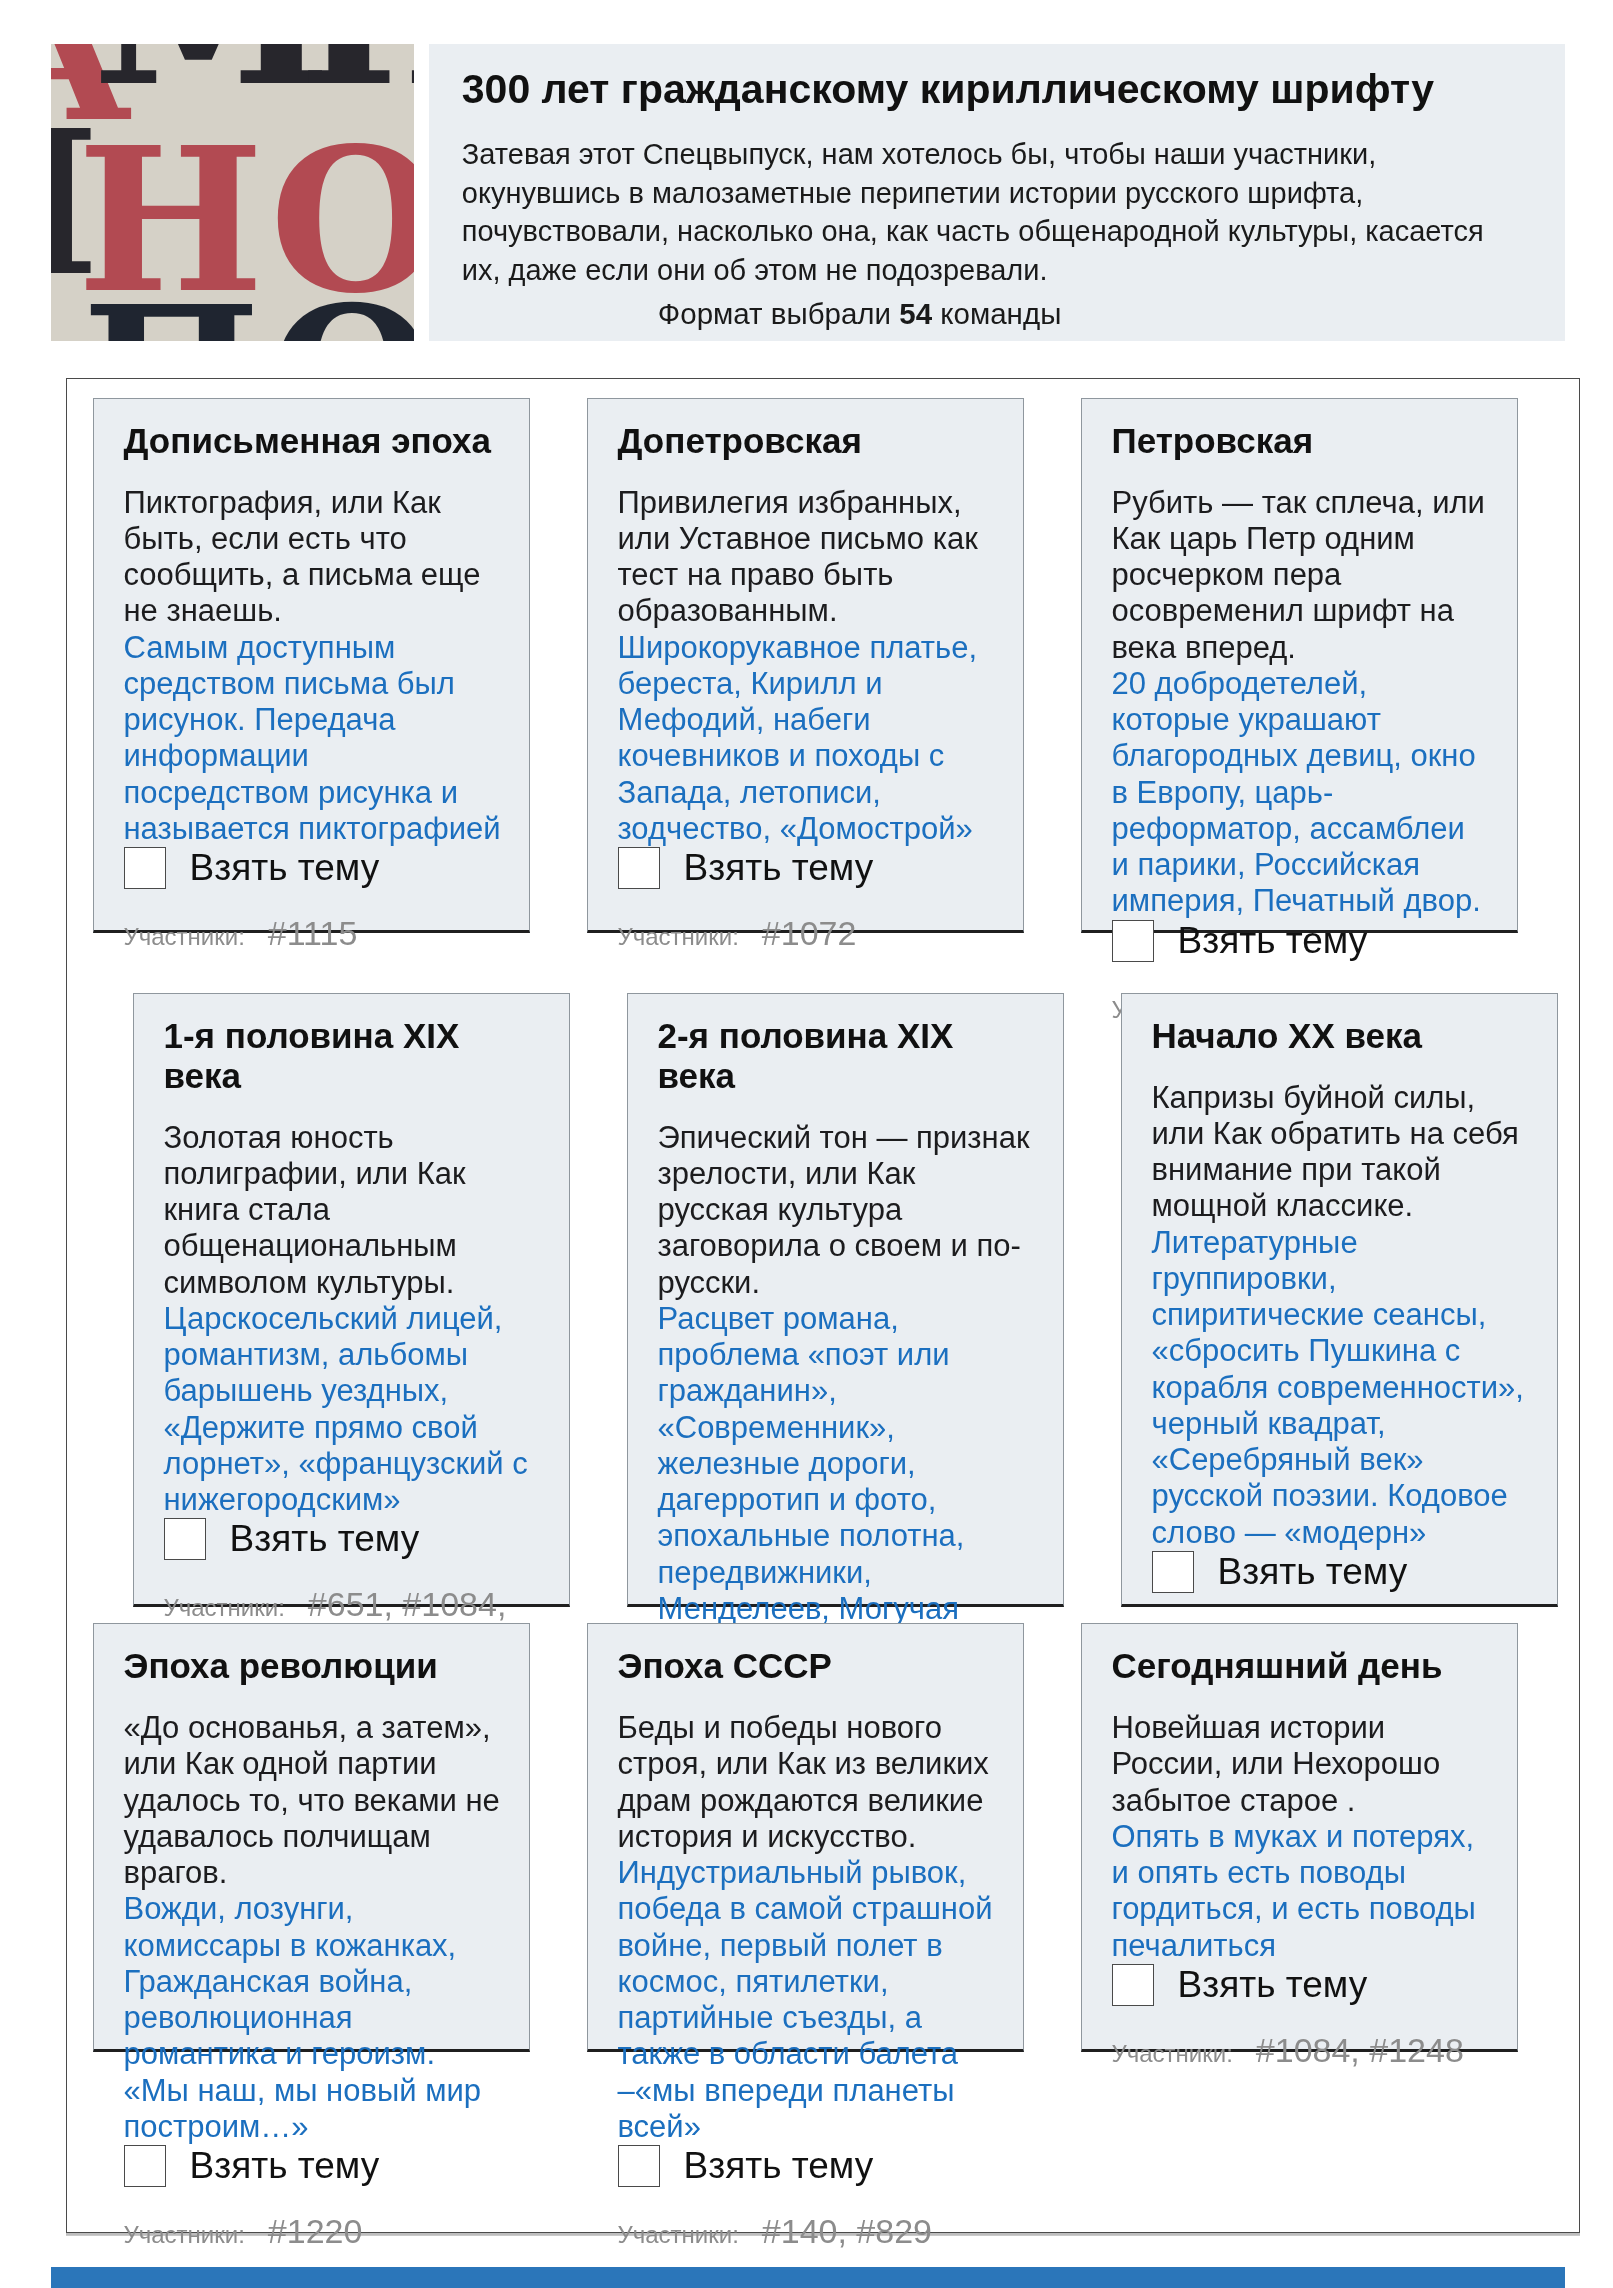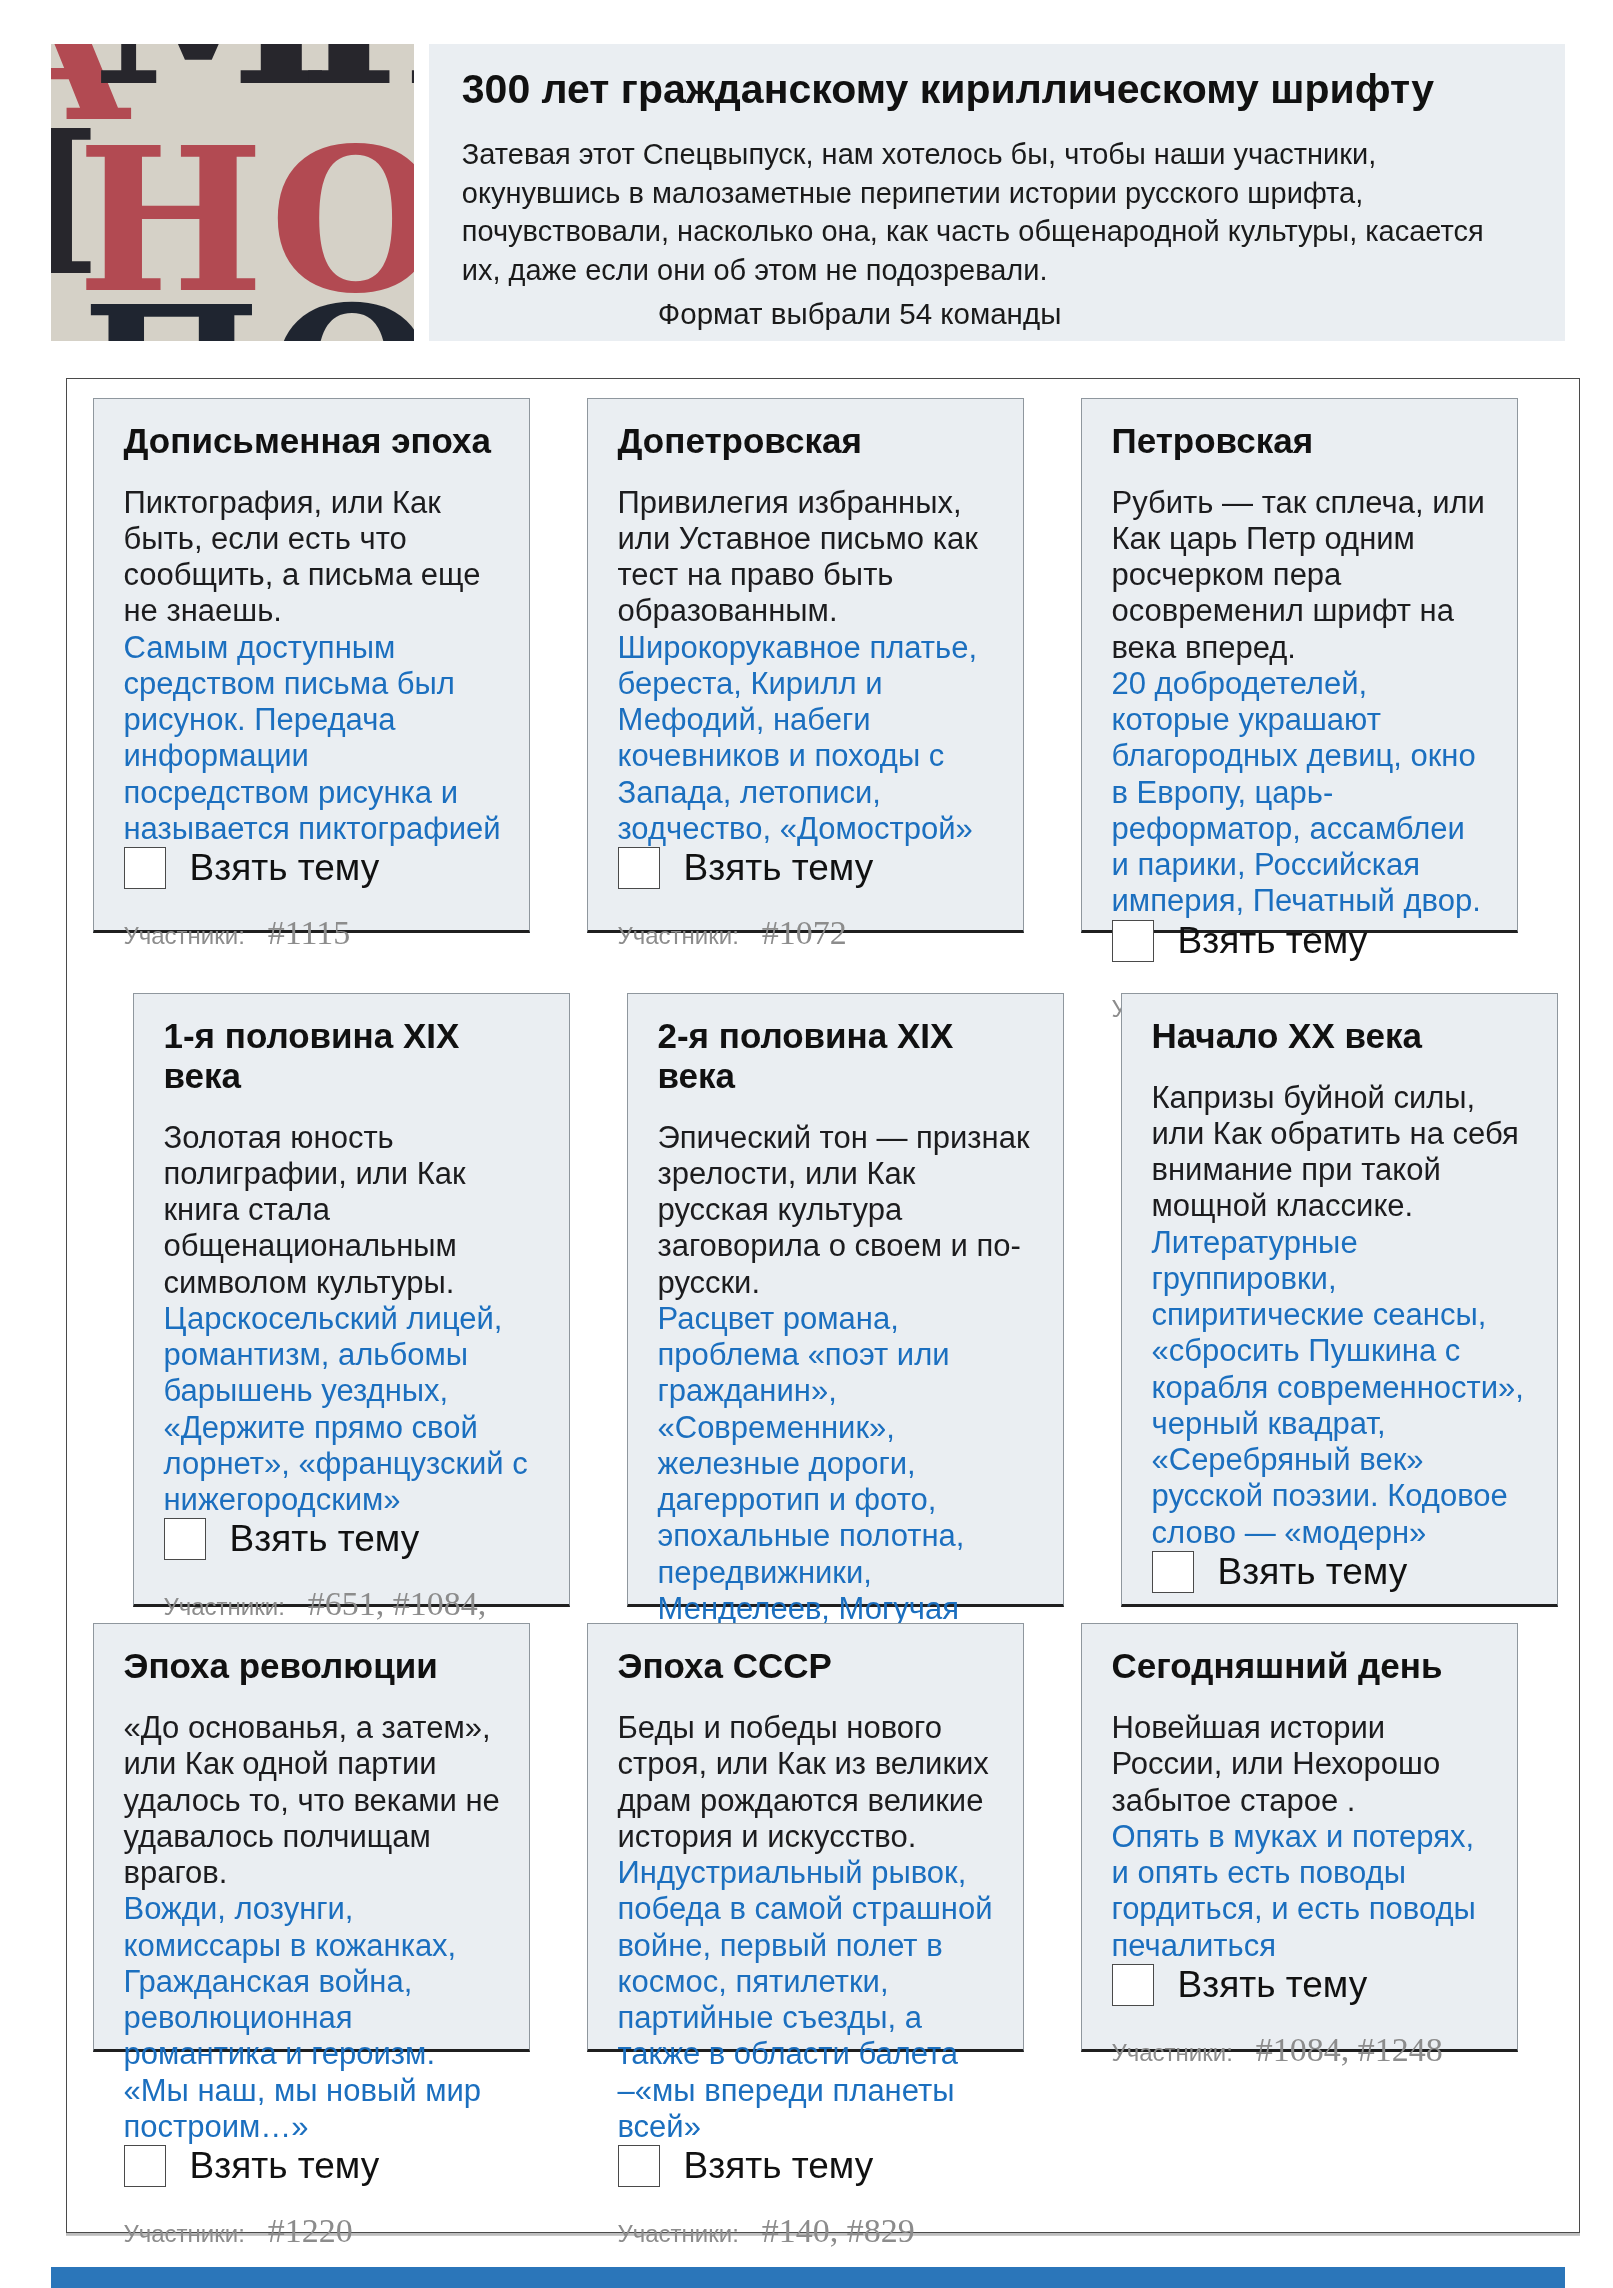--- a/index.html
+++ b/index.html
@@ -39,7 +39,7 @@
   .hero-title{font-size:41px;font-weight:bold;color:#111;margin-bottom:22px;}
   .hero-intro{font-size:29px;line-height:1.33;max-width:1043px;}
   .hero-format{font-size:29.5px;margin-top:7.4px;margin-left:196px;}
-  .hero-format b{font-weight:normal;}
+  .hero-format b{font-weight:bold;}
   
   .board{
     position:absolute;left:66px;top:378px;width:1514px;height:1855px;

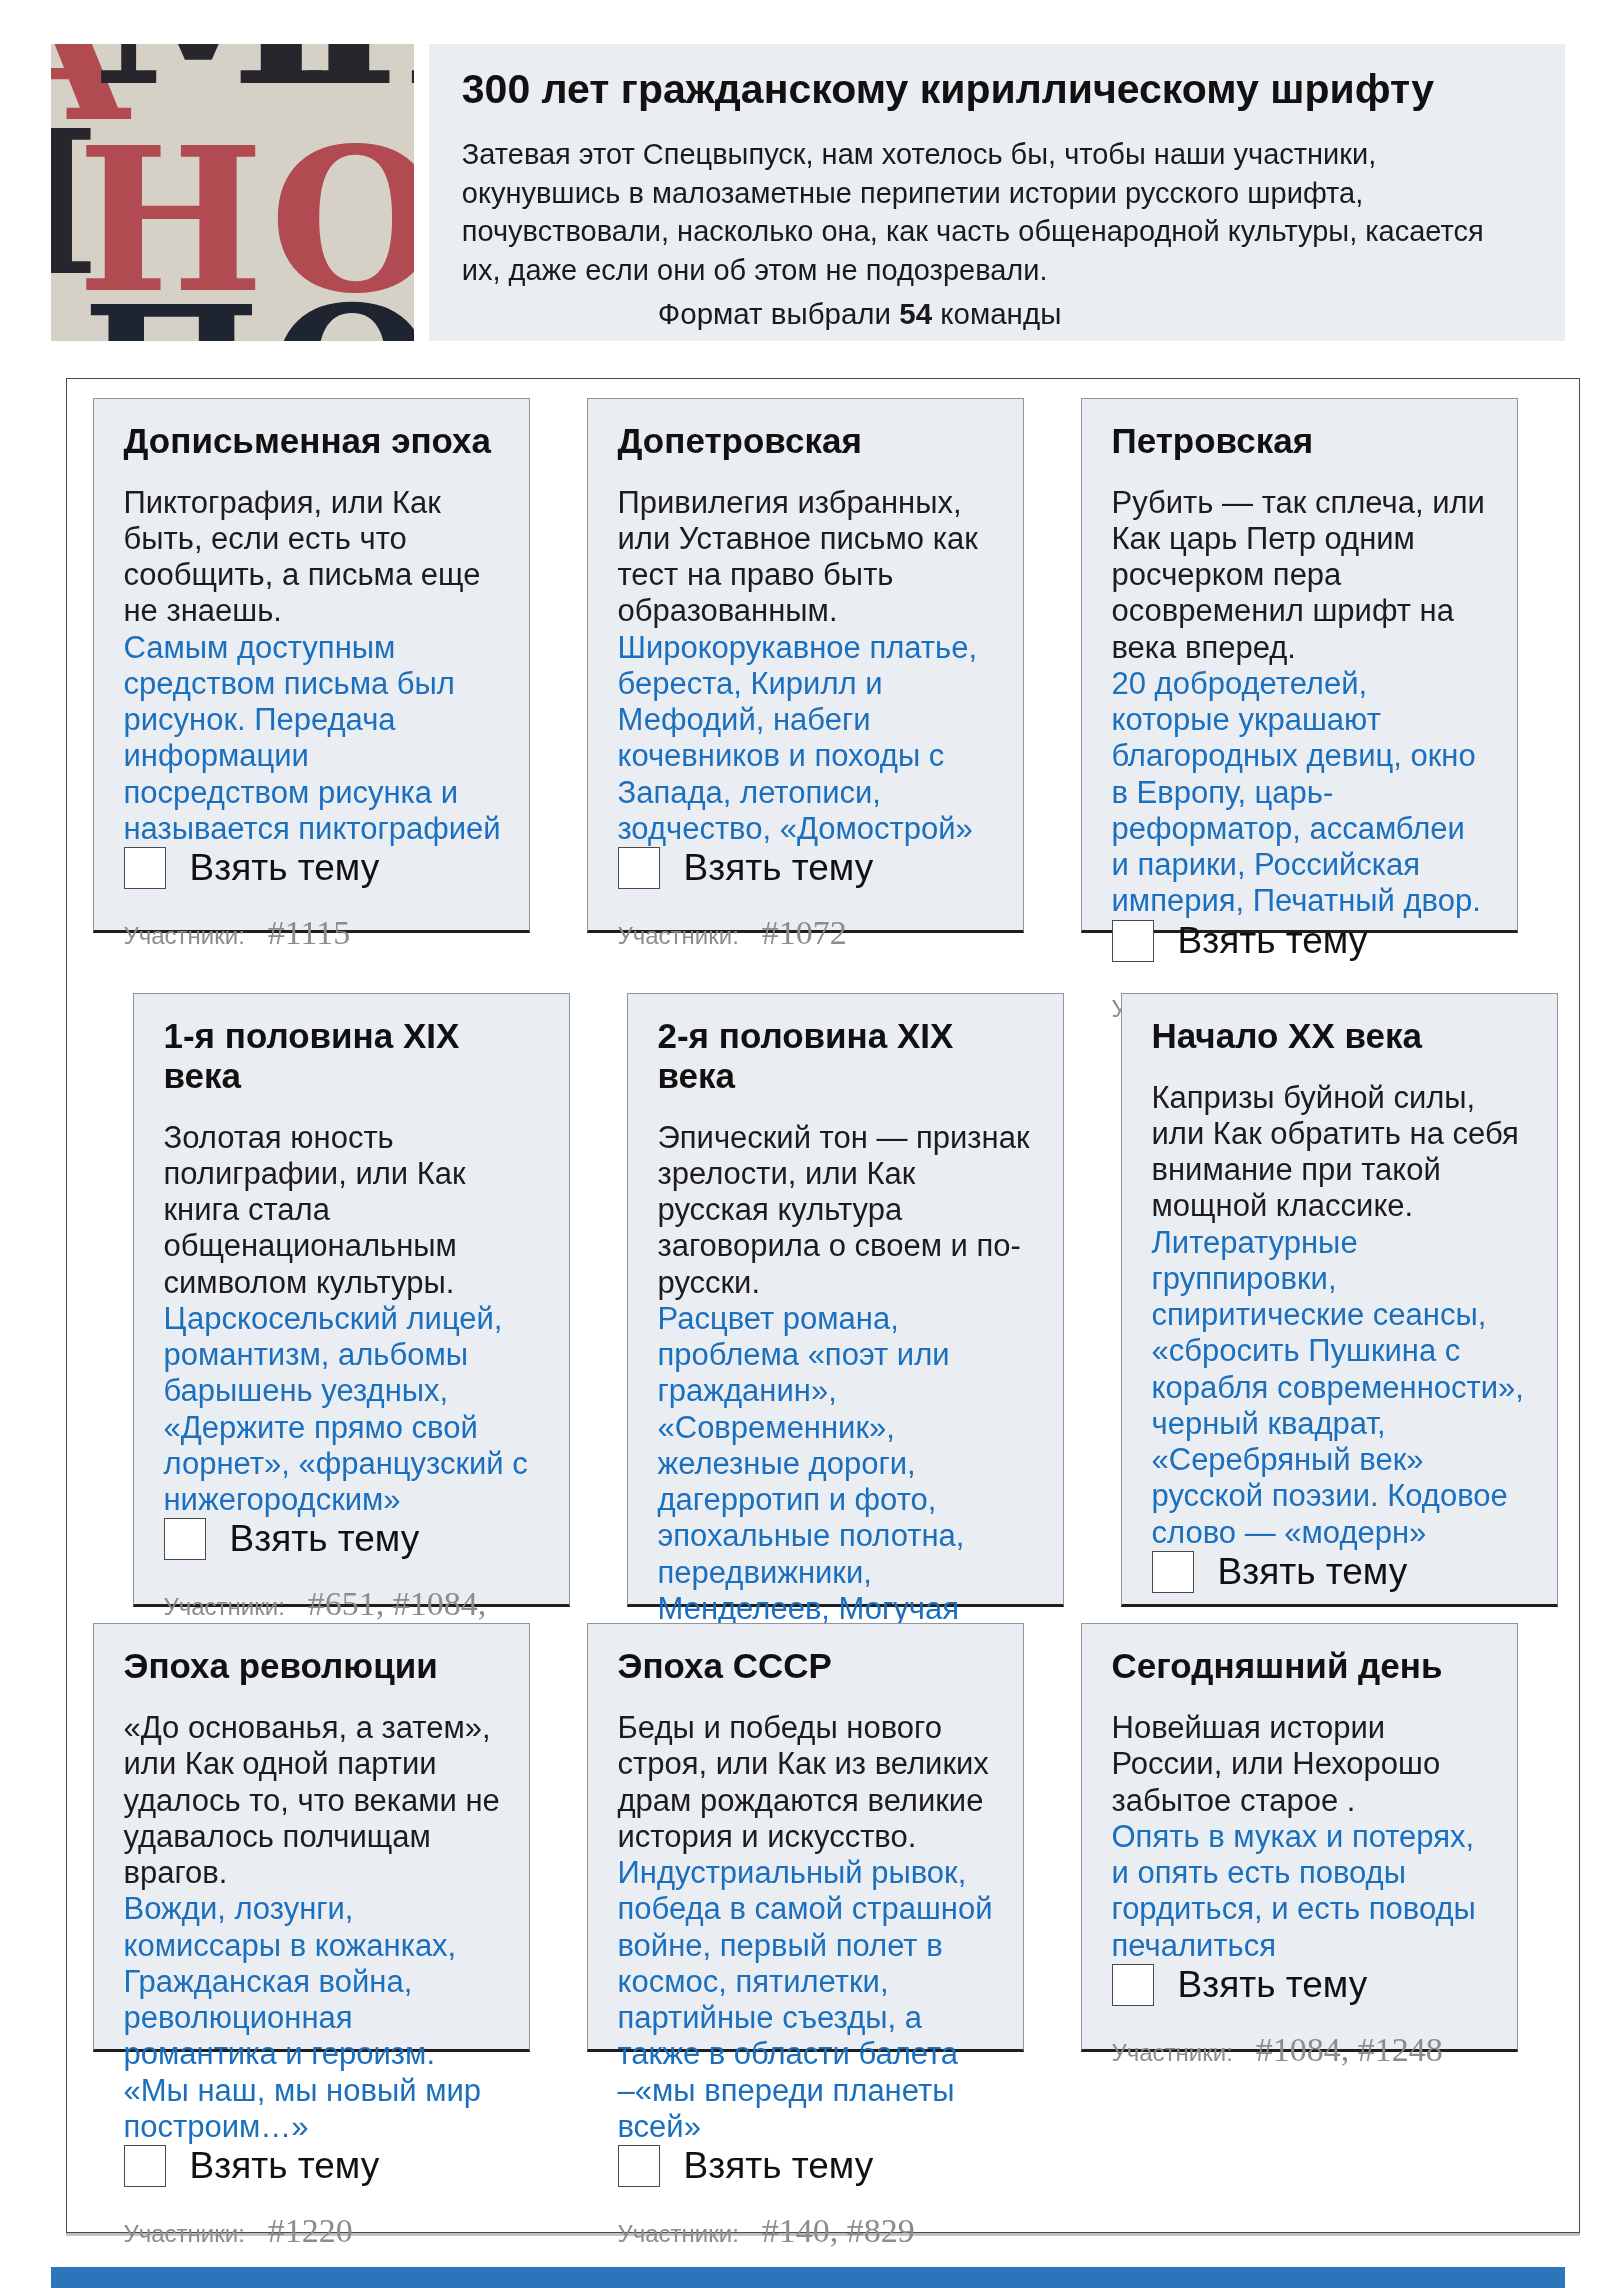--- a/index.html
+++ b/index.html
@@ -70,7 +70,7 @@
   .take-label{font-size:37px;color:#111;}
   .participants{margin-top:25px;display:flex;align-items:baseline;gap:23px;}
   .p-label{font-size:24px;color:var(--muted);}
-  .p-nums{font-size:34px;color:var(--muted);font-family:Liberation Serif, serif;}
+  .p-nums{font-size:34px;color:var(--muted);}
   
   .bottom-bar{
     position:absolute;left:51px;top:2267px;width:1514px;height:22px;

